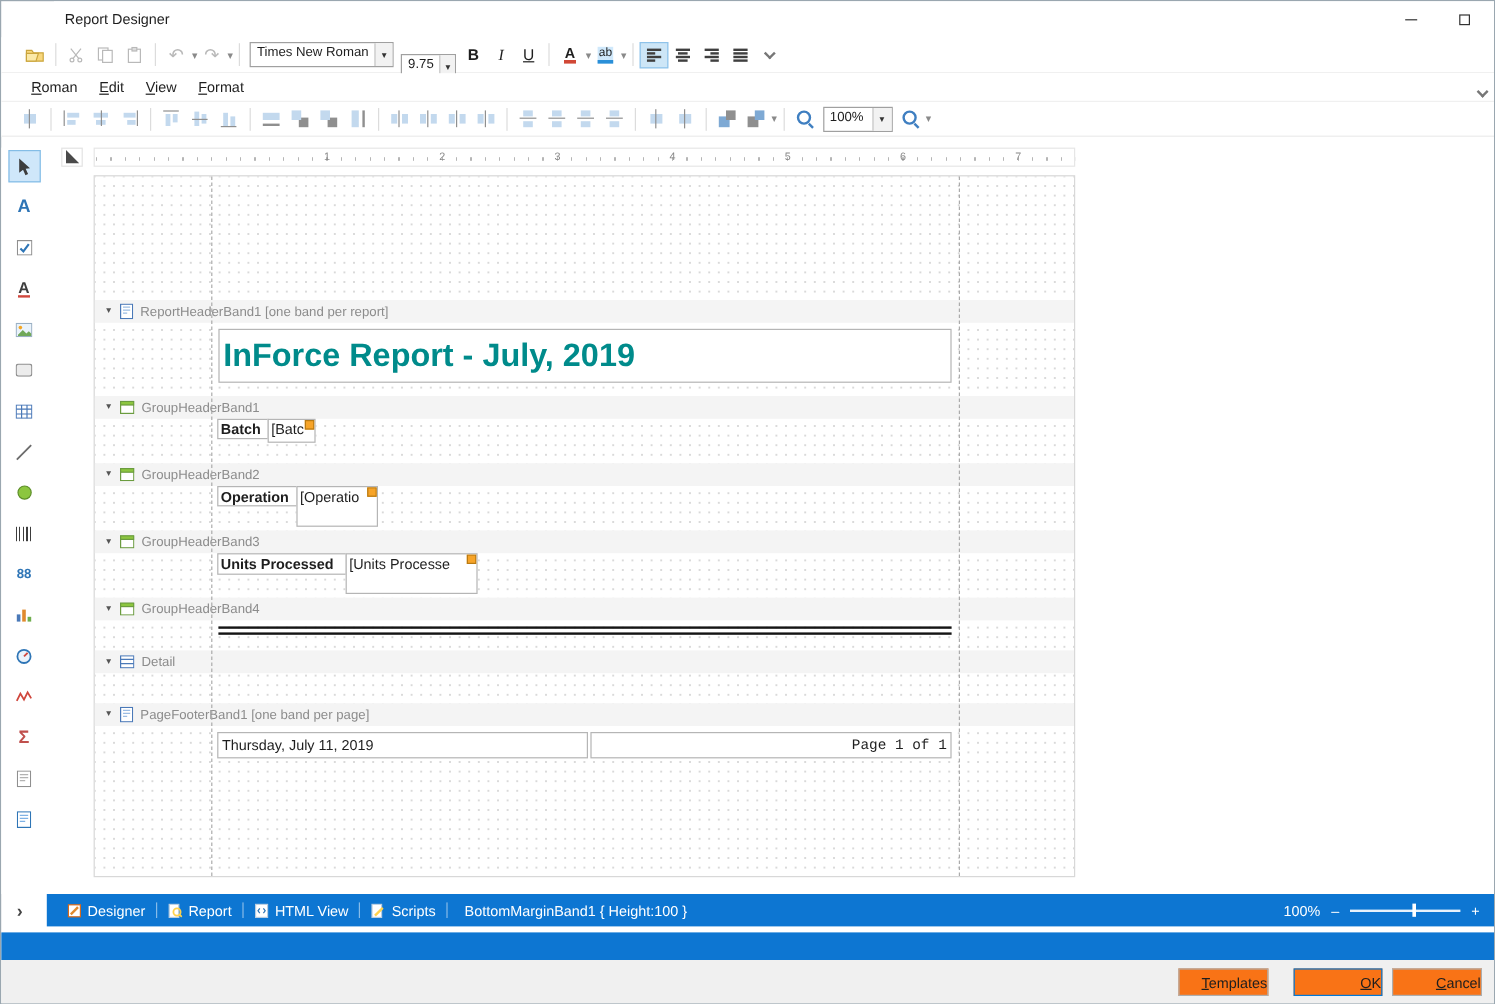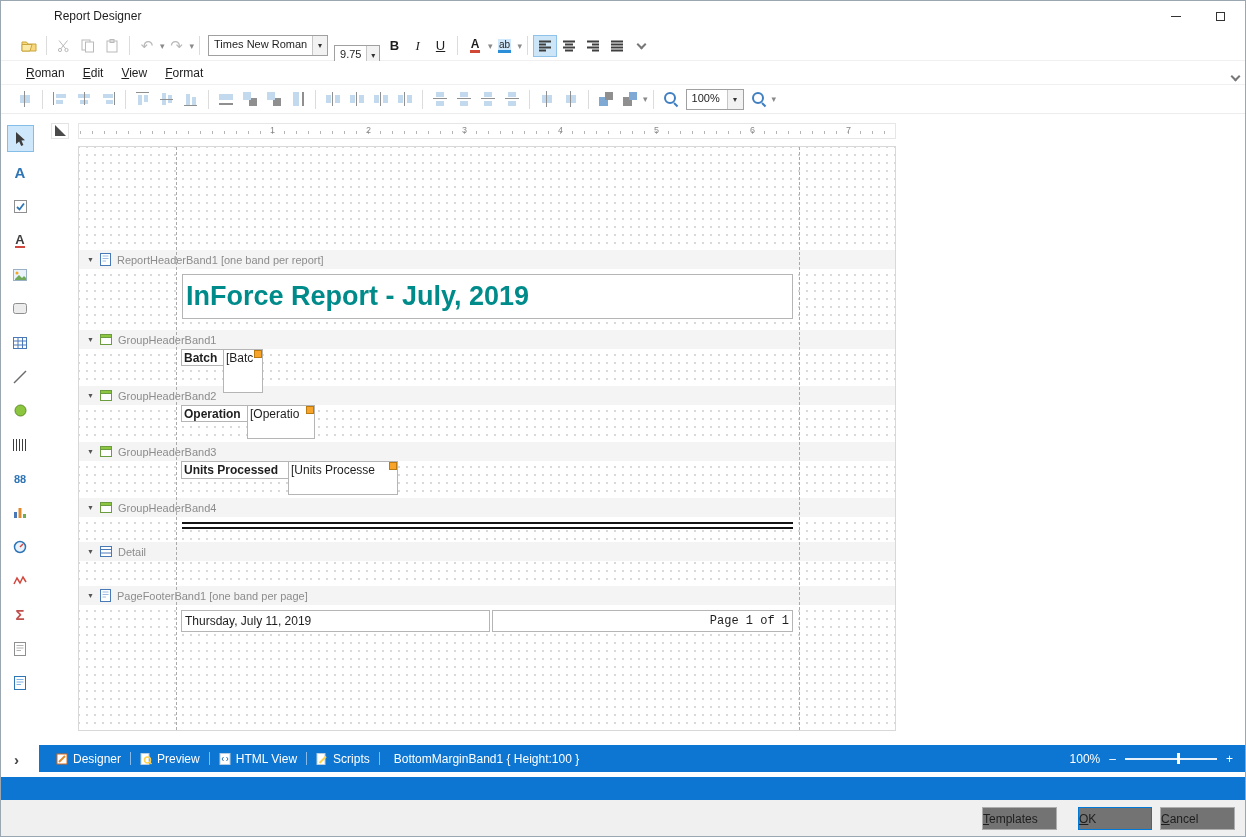--- a/index.html
+++ b/index.html
@@ -450,7 +450,7 @@
         <span>GroupHeaderBand1</span>
       </div>
       <div class="ctrl cap" style="left:102px;top:202px;width:43px;height:17px;">Batch</div>
-      <div class="ctrl fld" style="left:144px;top:202px;width:40px;height:44px;"><span>[Batc</span><i class="fmark"></i></div>
+      <div class="ctrl fld" style="left:144px;top:202px;width:40px;height:20px;"><span>[Batc</span><i class="fmark"></i></div>
 
       <div class="strip" style="top:239px">
         <span class="carr">▼</span>

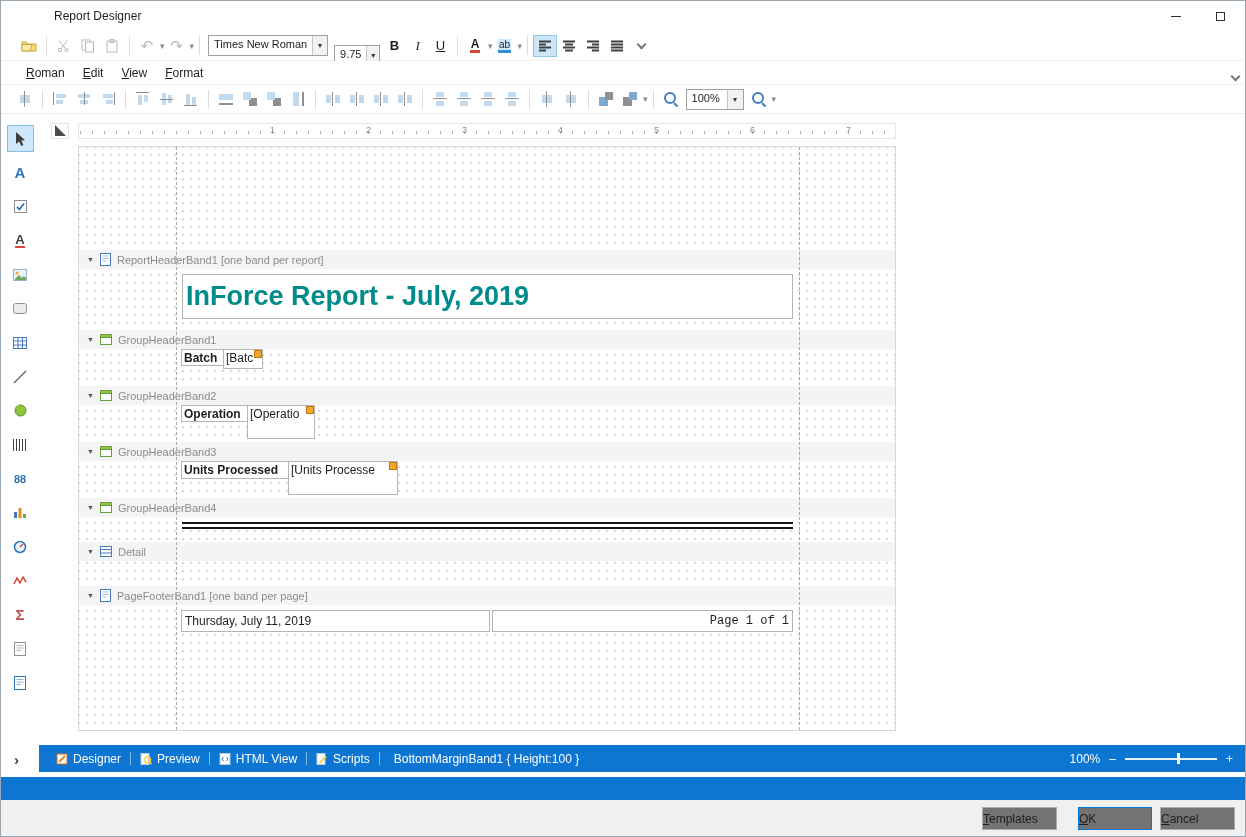--- a/index.html
+++ b/index.html
@@ -523,7 +523,7 @@
           <circle cx="7.5" cy="7" r="3" fill="none" stroke="#ffd24d" stroke-width="1.5"></circle>
           <path d="M9.5 9 L11.5 11" stroke="#ffd24d" stroke-width="1.5"></path>
         </svg>
-      <span>Preview</span>
+      <span>Report</span>
     </span>
     <span class="vsep"></span>
     <span class="stab">

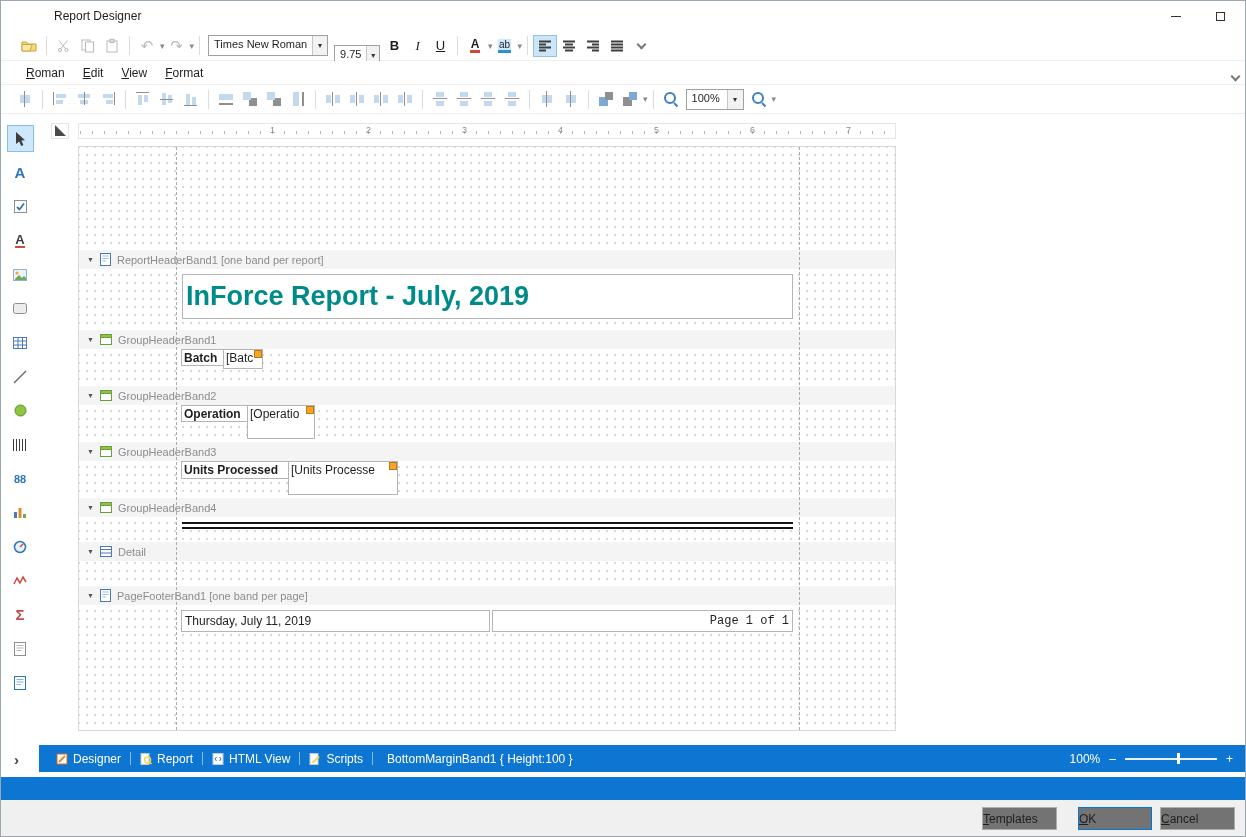--- a/index.html
+++ b/index.html
@@ -97,7 +97,7 @@
 .strip2{left:0;top:776px;width:100%;height:23px;background:#0d76d2;}
 
 .dfooter{left:0;top:799px;width:100%;height:38px;background:#f0f0f0;}
-.dbtn{position:absolute;top:7px;height:23px;background:#737373;border:1px solid #adadad;font-size:12px;display:flex;align-items:center;justify-content:flex-start;font-family:inherit;color:#1e1e1e;}
+.dbtn{position:absolute;top:7px;height:23px;background:#f97316;border:1px solid #adadad;font-size:12px;display:flex;align-items:center;justify-content:flex-end;font-family:inherit;color:#1e1e1e;}
 .dbtn.default{border-color:#0078d7;}
 .btn-templates{left:981px;width:75px;}
 .btn-ok{left:1077px;width:74px;}

